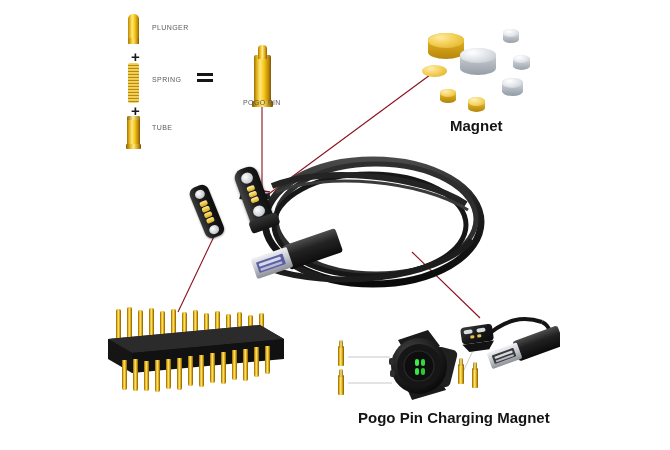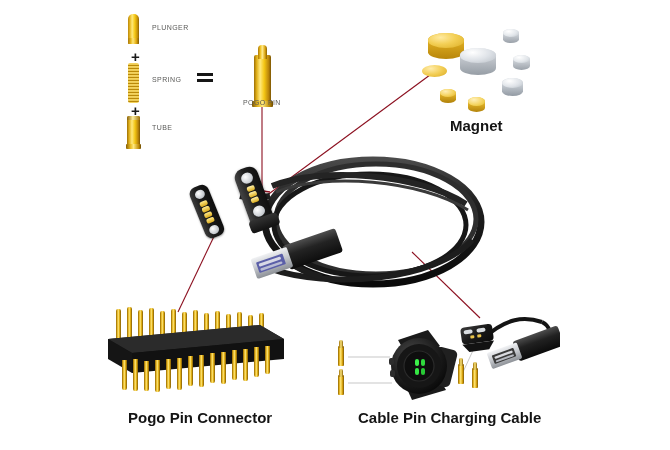--- a/index.html
+++ b/index.html
@@ -403,7 +403,6 @@
     </svg>
   </div>
 
-  <div class="abs big-label" style="left:128px;top:409px;">Pogo Pin Connector</div>
 
   <div class="abs" style="left:330px;top:320px;width:230px;height:85px;">
 

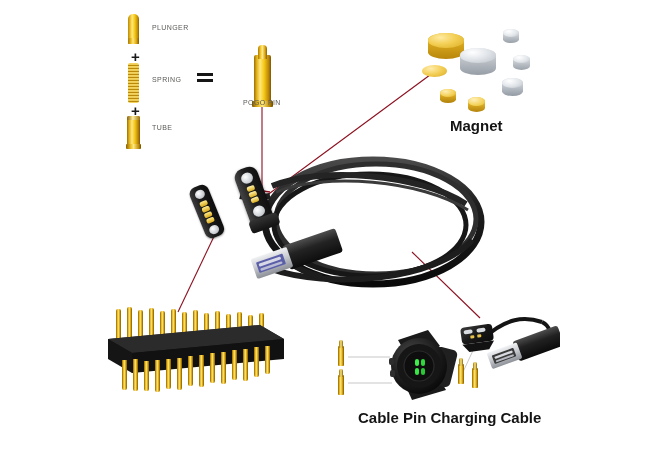--- a/index.html
+++ b/index.html
@@ -486,7 +486,7 @@
     </div>
   </div>
 
-  <div class="abs big-label" style="left:358px;top:409px;">Cable Pin Charging Cable</div>
+  <div class="abs big-label" style="left:358px;top:409px;">Pogo Pin Charging Magnet</div>
 
 </div>
 

